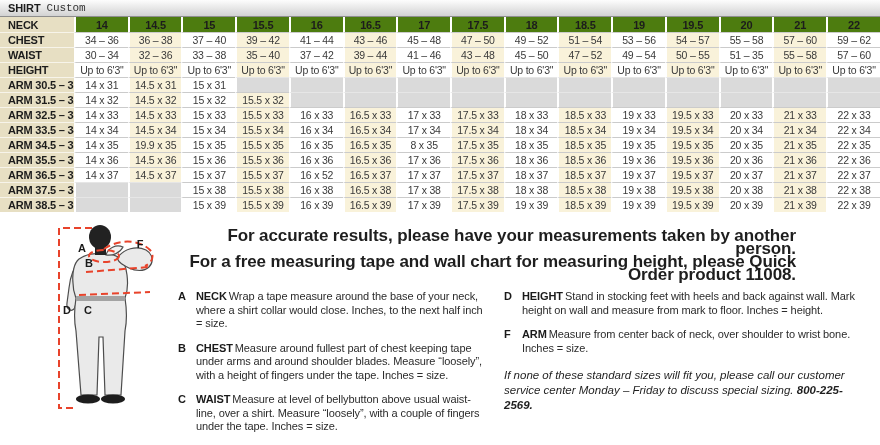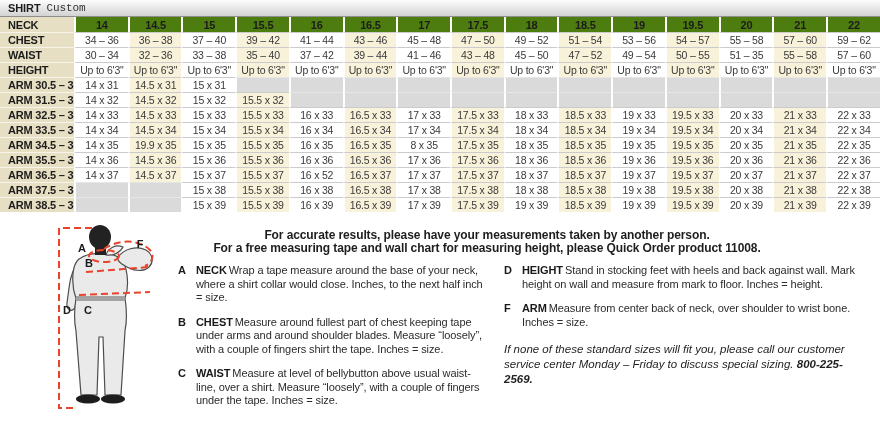--- a/index.html
+++ b/index.html
@@ -35,7 +35,7 @@
   .bottom { display:flex; margin-top:13px; }
   .figure-wrap { width:178px; flex:none; }
   .content { flex:1; padding-top:4px; }
-  .intro { text-align:center; font-weight:bold; font-size:12px;
+  .intro { text-align:right; font-weight:bold; font-size:17px;
     line-height:13px; color:#1e1e1e; margin-right:84px; letter-spacing:-0.1px; }
   .cols { display:flex; gap:18px; margin-top:9px; }
   .col-left { width:308px; flex:none; }

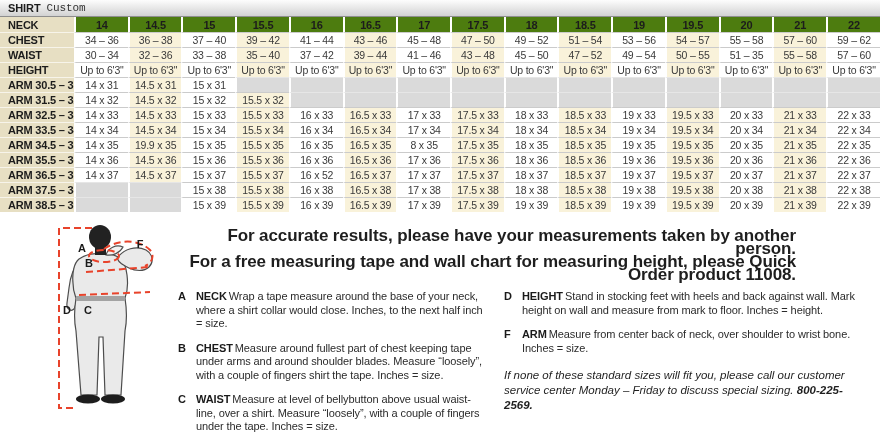--- a/index.html
+++ b/index.html
@@ -371,7 +371,7 @@
           </div>
           <div class="instr">
             <span class="letter">B</span>
-            <span class="bodytext"><span class="term">CHEST</span><span>Measure around fullest part of chest keeping tape under arms and around shoulder blades. Measure “loosely”, with a couple of fingers shirt the tape. Inches = size.</span></span>
+            <span class="bodytext"><span class="term">CHEST</span><span>Measure around fullest part of chest keeping tape under arms and around shoulder blades. Measure “loosely”, with a height of fingers under the tape. Inches = size.</span></span>
           </div>
           <div class="instr">
             <span class="letter">C</span>

